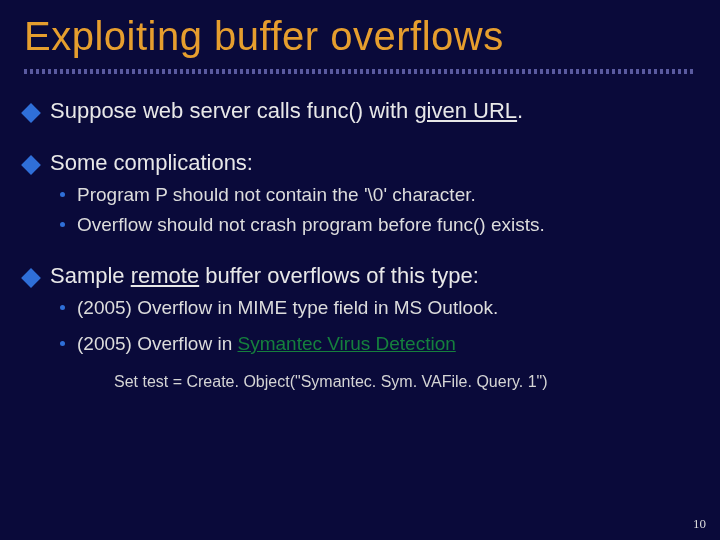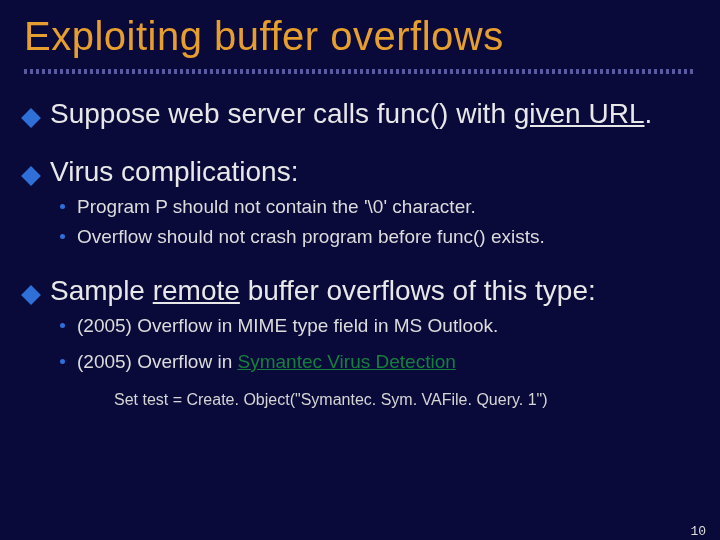--- a/index.html
+++ b/index.html
@@ -33,8 +33,8 @@
   .block { margin-bottom: 26px; }
   .lvl1 {
     display: flex;
-    align-items: center;
-    font-size: 28px;
+    align-items: flex-start;
+    font-size: 22px;
     color: #e8e8e8;
     margin-bottom: 6px;
   }

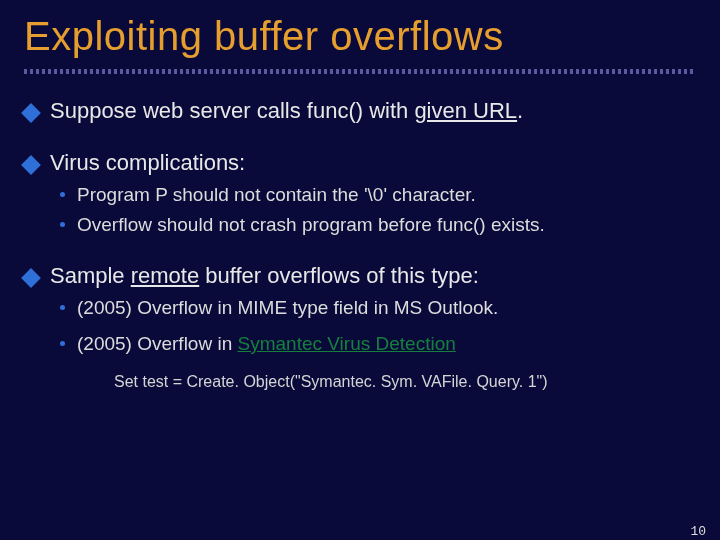--- a/index.html
+++ b/index.html
@@ -104,7 +104,7 @@
   <div class="block">
     <div class="lvl1">
       <span class="diamond"></span>
-      <span>Virus complications:</span>
+      <span>Some complications:</span>
     </div>
     <div class="lvl2">
       <span class="dot"></span>

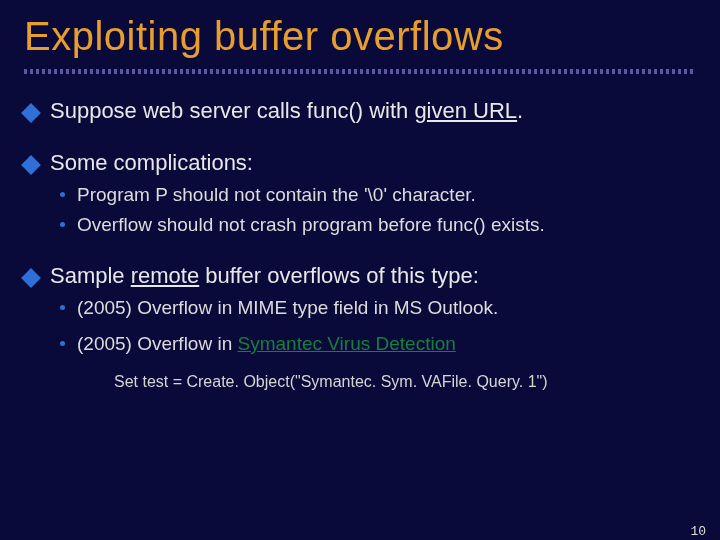--- a/index.html
+++ b/index.html
@@ -79,10 +79,10 @@
   .pagenum {
     position: absolute;
     right: 14px;
-    bottom: 1px;
+    bottom: 8px;
     font-size: 13px;
     color: #dcdcdc;
-    font-family: Liberation Mono, monospace;
+    font-family: Liberation Serif, serif;
   }
 </style>
 </head>

